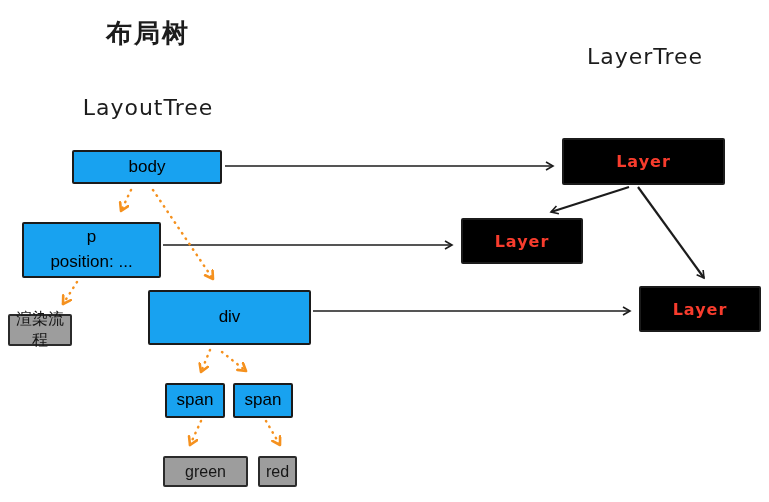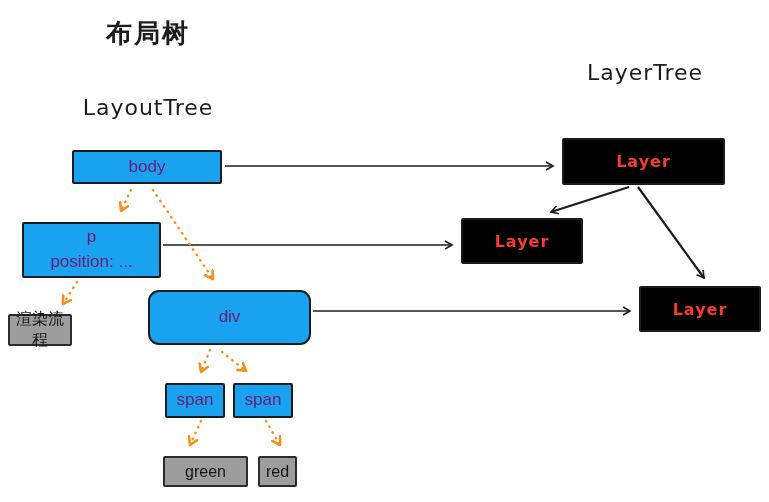--- a/index.html
+++ b/index.html
@@ -56,7 +56,7 @@
 
   <div class="title-zh" style="left:75px;top:16px;width:146px;">布局树</div>
   <div class="title-en" style="left:60px;top:58px;width:176px;margin-top:37px;">LayoutTree</div>
-  <div class="title-en" style="left:557px;top:60px;width:176px;">LayerTree</div>
+  <div class="title-en" style="left:557px;top:44px;width:176px;">LayerTree</div>
 
   <svg class="wires" viewBox="0 0 769 502">
     <defs>

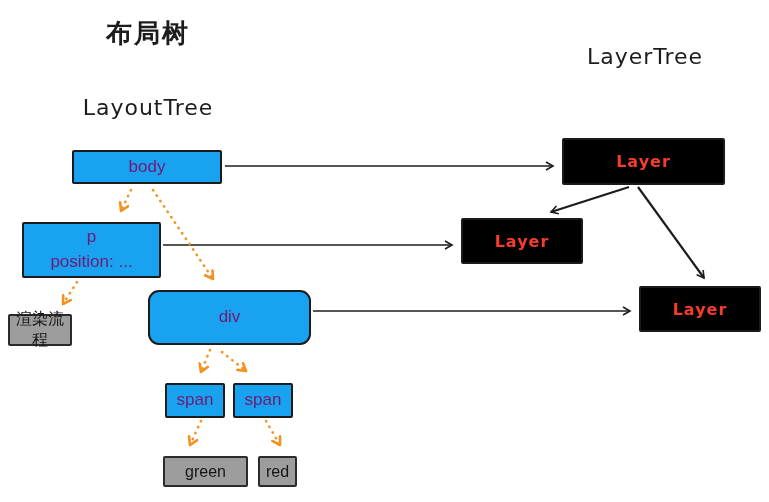--- a/index.html
+++ b/index.html
@@ -31,7 +31,7 @@
     align-items:center;justify-content:center;
     text-align:center;
   }
-  .blue{background:var(--node-blue);color:#701a75;font-size:17px;line-height:1.45;}
+  .blue{background:var(--node-blue);color:#000000;font-size:17px;line-height:1.45;}
   .gray{background:var(--node-gray);color:#161616;font-size:16px;border-color:#2b2b2b;}
   .layer{
     background:#000000;

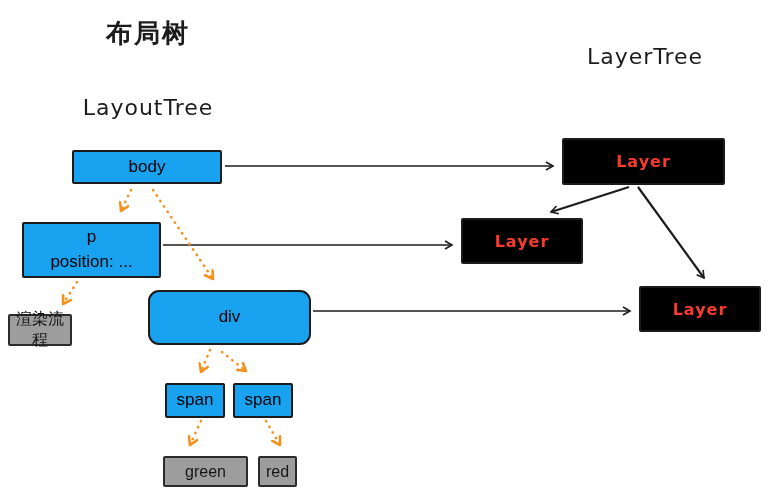--- a/index.html
+++ b/index.html
@@ -94,7 +94,7 @@
     <span>渲染流程</span>
   </div>
 
-  <div class="node blue" style="left:148px;top:290px;width:163px;height:55px;border-radius:11px;">
+  <div class="node blue" style="left:148px;top:290px;width:163px;height:55px;">
     <span>div</span>
   </div>
 

